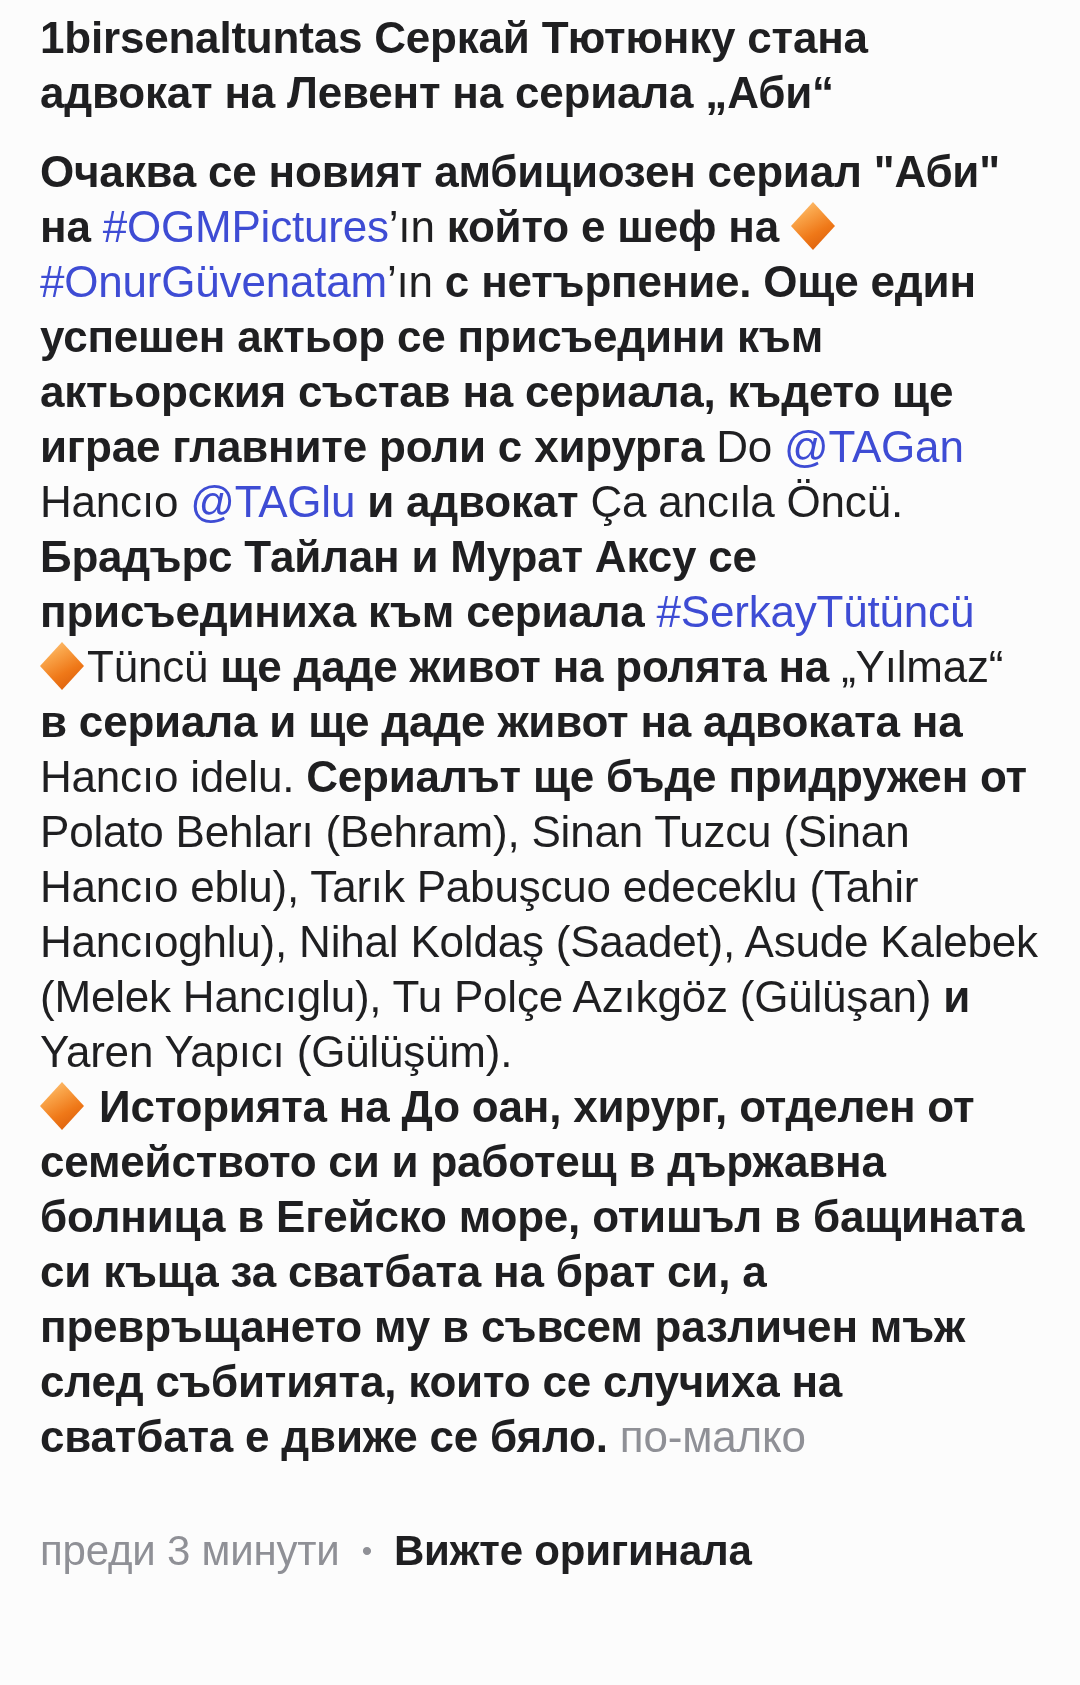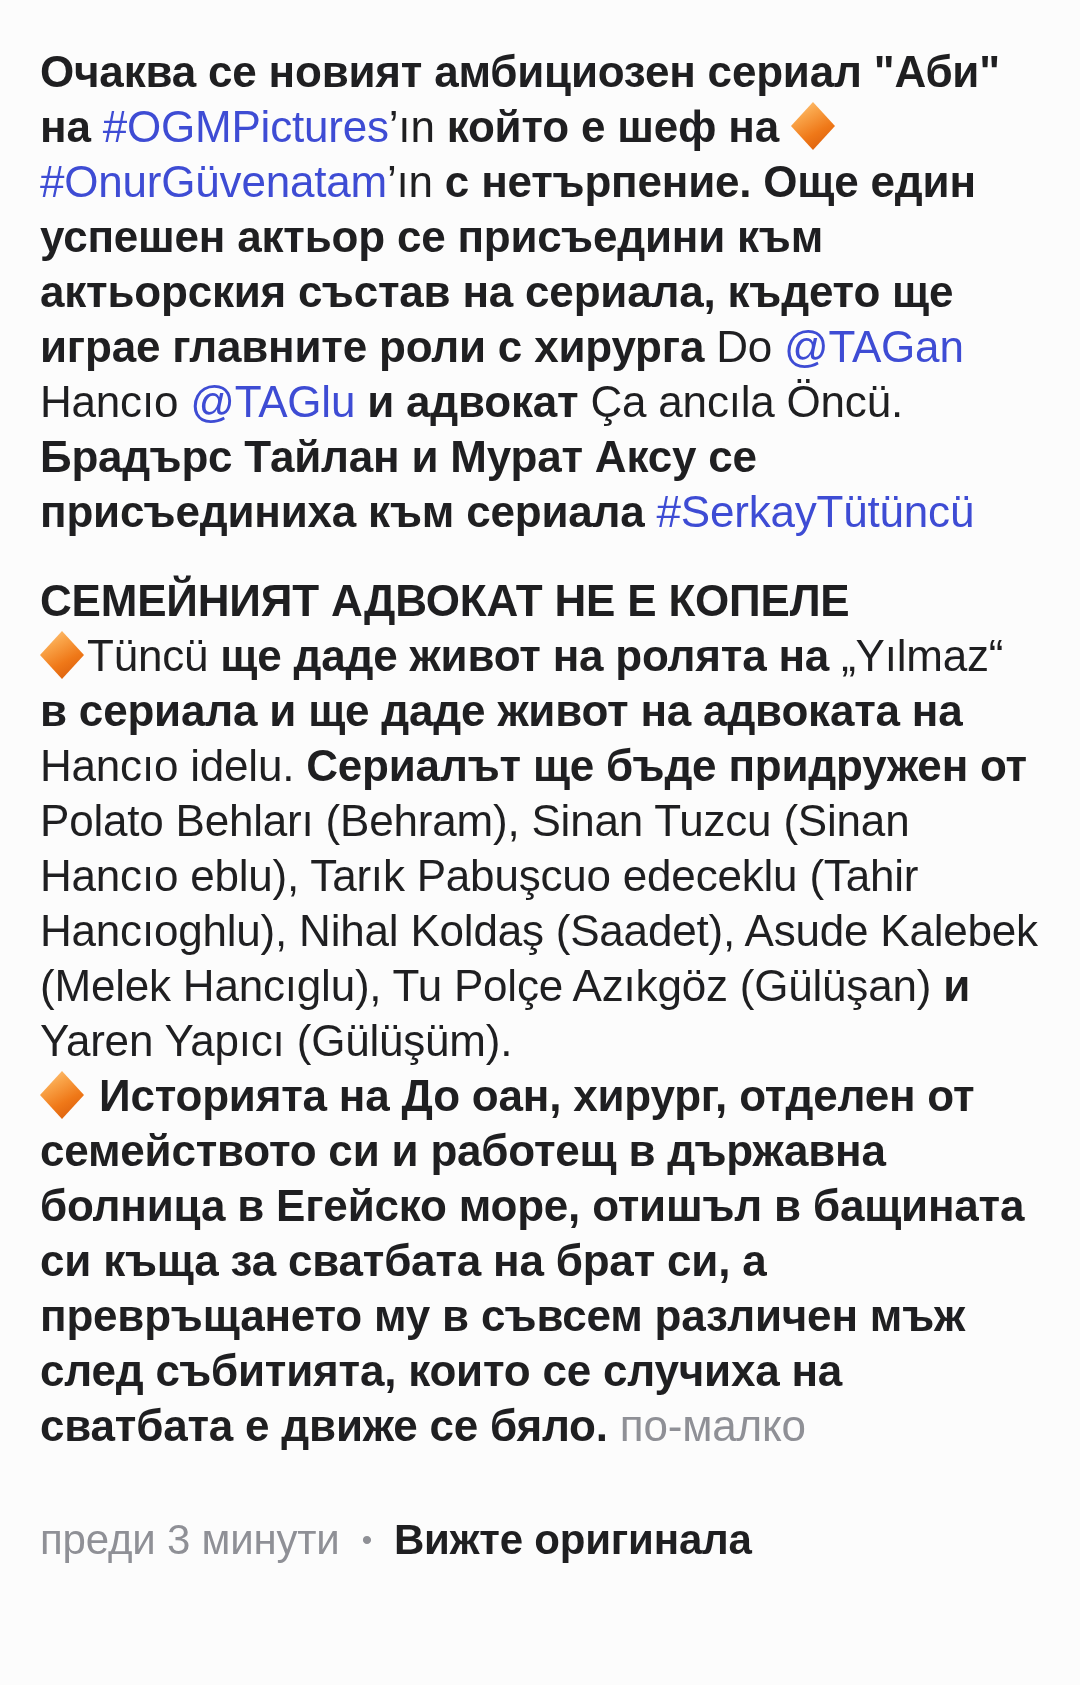--- a/index.html
+++ b/index.html
@@ -62,6 +62,7 @@
 
 <main>
   <div class="post-text">
+    <p class="para"><span class="seg-bold">1birsenaltuntas Серкай Тютюнку стана адвокат на Левент на сериала „Аби“</span></p>
     <p class="para gap-before"><span class="seg-bold">Очаква се новият амбициозен сериал "Аби" на </span><span class="seg-link">#OGMPictures</span><span class="seg-regular">’ın </span><span class="seg-bold">който е шеф на </span><span class="diamond"></span><span class="seg-link">#OnurGüvenatam</span><span class="seg-regular">’ın </span><span class="seg-bold">с нетърпение. Още един успешен актьор се присъедини към актьорския състав на сериала, където ще играе главните роли с хирурга </span><span class="seg-regular">Do </span><span class="seg-link">@TAGan</span><span class="seg-regular"> Hancıo </span><span class="seg-link">@TAGlu</span><span class="seg-bold"> и адвокат </span><span class="seg-regular">Ça ancıla Öncü. </span><span class="seg-bold">Брадърс Тайлан и Мурат Аксу се присъединиха към сериала </span><span class="seg-link">#SerkayTütüncü</span></p>
     <p class="para gap-before"><span class="seg-bold">СЕМЕЙНИЯТ АДВОКАТ НЕ Е КОПЕЛЕ</span></p>
     <p class="para"><span class="diamond"></span><span class="seg-regular">Tüncü </span><span class="seg-bold">ще даде живот на ролята на </span><span class="seg-regular">„Yılmaz“ </span><span class="seg-bold">в сериала и ще даде живот на адвоката на </span><span class="seg-regular">Hancıo idelu. </span><span class="seg-bold">Сериалът ще бъде придружен от </span><span class="seg-regular">Polato Behları (Behram), Sinan Tuzcu (Sinan Hancıo eblu), Tarık Pabuşcuo edeceklu (Tahir Hancıoghlu), Nihal Koldaş (Saadet), Asude Kalebek (Melek Hancıglu), Tu Polçe Azıkgöz (Gülüşan) </span><span class="seg-bold">и </span><span class="seg-regular">Yaren Yapıcı (Gülüşüm).</span></p>

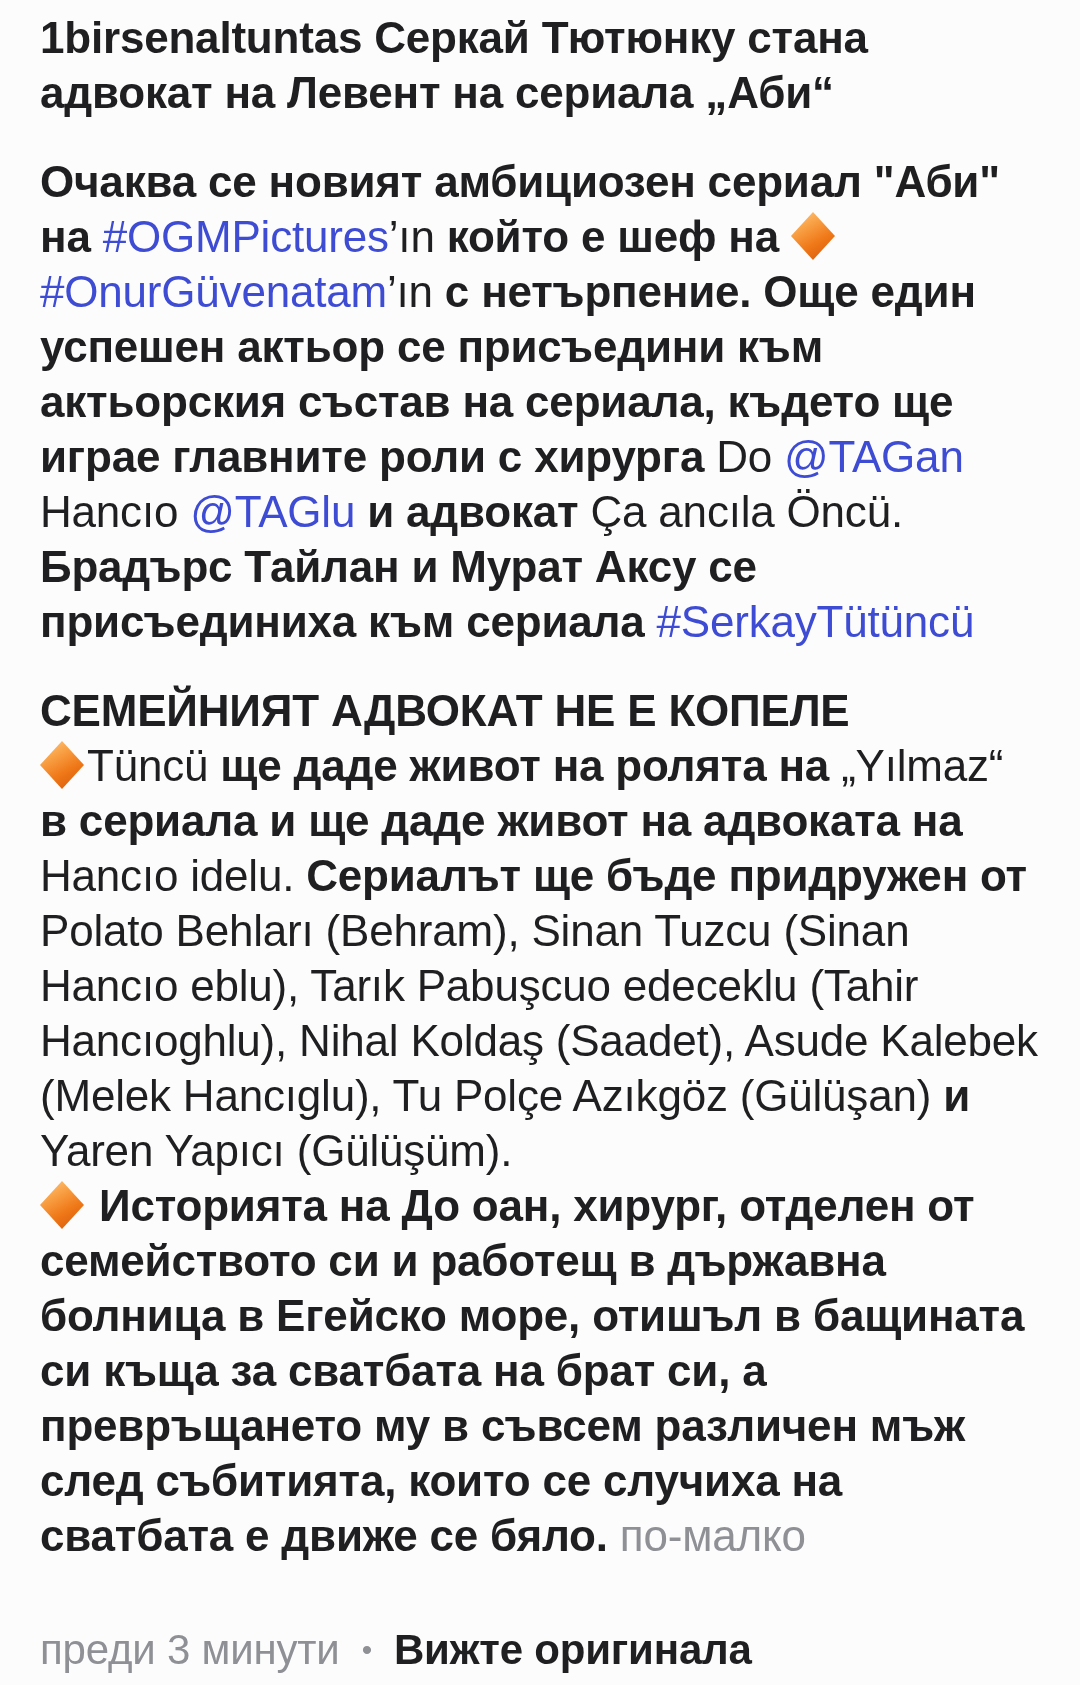--- a/index.html
+++ b/index.html
@@ -23,7 +23,7 @@
     line-height:55px;
   }
   .para{margin:0;}
-  .para.gap-before{margin-top:34px;}
+  .para.gap-before{margin-top:24px;}
   .seg-bold{font-weight:700;}
   .seg-regular{font-weight:400;}
   .seg-link{color:var(--link);font-weight:400;cursor:pointer;}

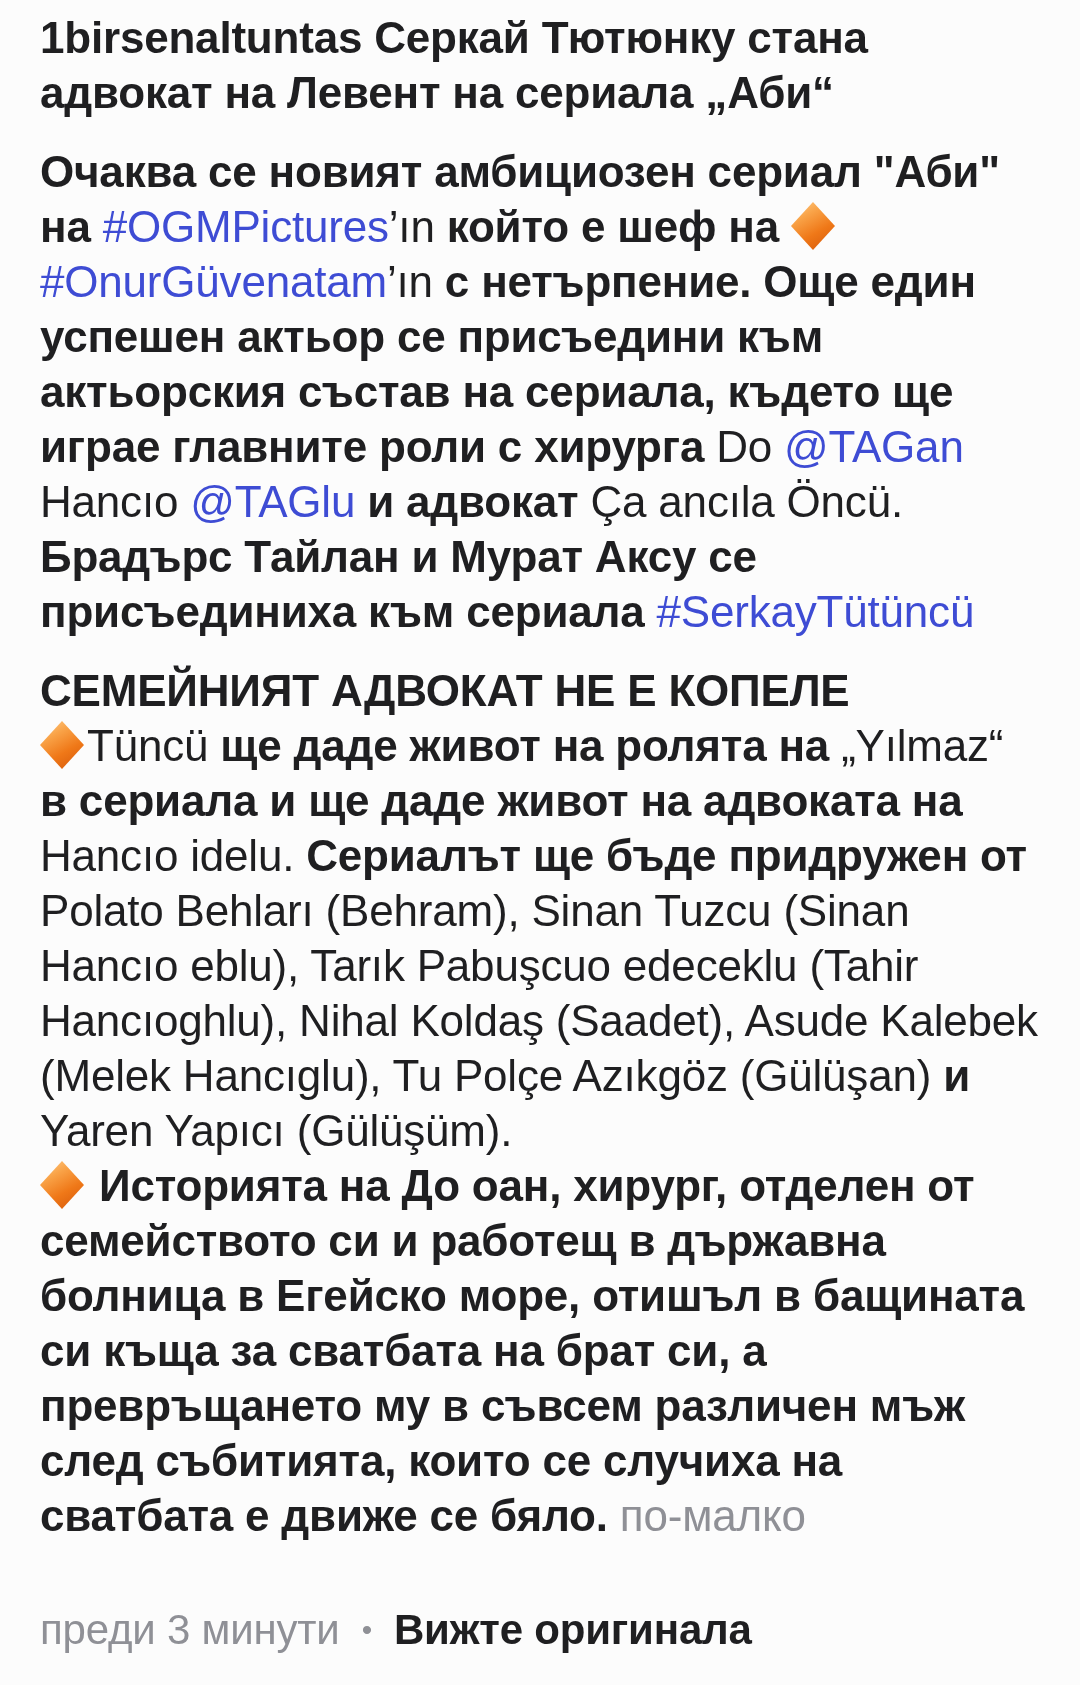--- a/index.html
+++ b/index.html
@@ -64,7 +64,6 @@
   <div class="post-text">
     <p class="para"><span class="seg-bold">1birsenaltuntas Серкай Тютюнку стана адвокат на Левент на сериала „Аби“</span></p>
     <p class="para gap-before"><span class="seg-bold">Очаква се новият амбициозен сериал "Аби" на </span><span class="seg-link">#OGMPictures</span><span class="seg-regular">’ın </span><span class="seg-bold">който е шеф на </span><span class="diamond"></span><span class="seg-link">#OnurGüvenatam</span><span class="seg-regular">’ın </span><span class="seg-bold">с нетърпение. Още един успешен актьор се присъедини към актьорския състав на сериала, където ще играе главните роли с хирурга </span><span class="seg-regular">Do </span><span class="seg-link">@TAGan</span><span class="seg-regular"> Hancıo </span><span class="seg-link">@TAGlu</span><span class="seg-bold"> и адвокат </span><span class="seg-regular">Ça ancıla Öncü. </span><span class="seg-bold">Брадърс Тайлан и Мурат Аксу се присъединиха към сериала </span><span class="seg-link">#SerkayTütüncü</span></p>
-    <p class="para gap-before"><span class="seg-bold">СЕМЕЙНИЯТ АДВОКАТ НЕ Е КОПЕЛЕ</span></p>
     <p class="para"><span class="diamond"></span><span class="seg-regular">Tüncü </span><span class="seg-bold">ще даде живот на ролята на </span><span class="seg-regular">„Yılmaz“ </span><span class="seg-bold">в сериала и ще даде живот на адвоката на </span><span class="seg-regular">Hancıo idelu. </span><span class="seg-bold">Сериалът ще бъде придружен от </span><span class="seg-regular">Polato Behları (Behram), Sinan Tuzcu (Sinan Hancıo eblu), Tarık Pabuşcuo edeceklu (Tahir Hancıoghlu), Nihal Koldaş (Saadet), Asude Kalebek (Melek Hancıglu), Tu Polçe Azıkgöz (Gülüşan) </span><span class="seg-bold">и </span><span class="seg-regular">Yaren Yapıcı (Gülüşüm).</span></p>
     <p class="para"><span class="diamond"></span><span class="seg-bold"> Историята на До оан, хирург, отделен от семейството си и работещ в държавна болница в Егейско море, отишъл в бащината си къща за сватбата на брат си, а превръщането му в съвсем различен мъж след събитията, които се случиха на сватбата е движе се бяло. </span><span class="seg-less">по-малко</span></p>
   </div>

